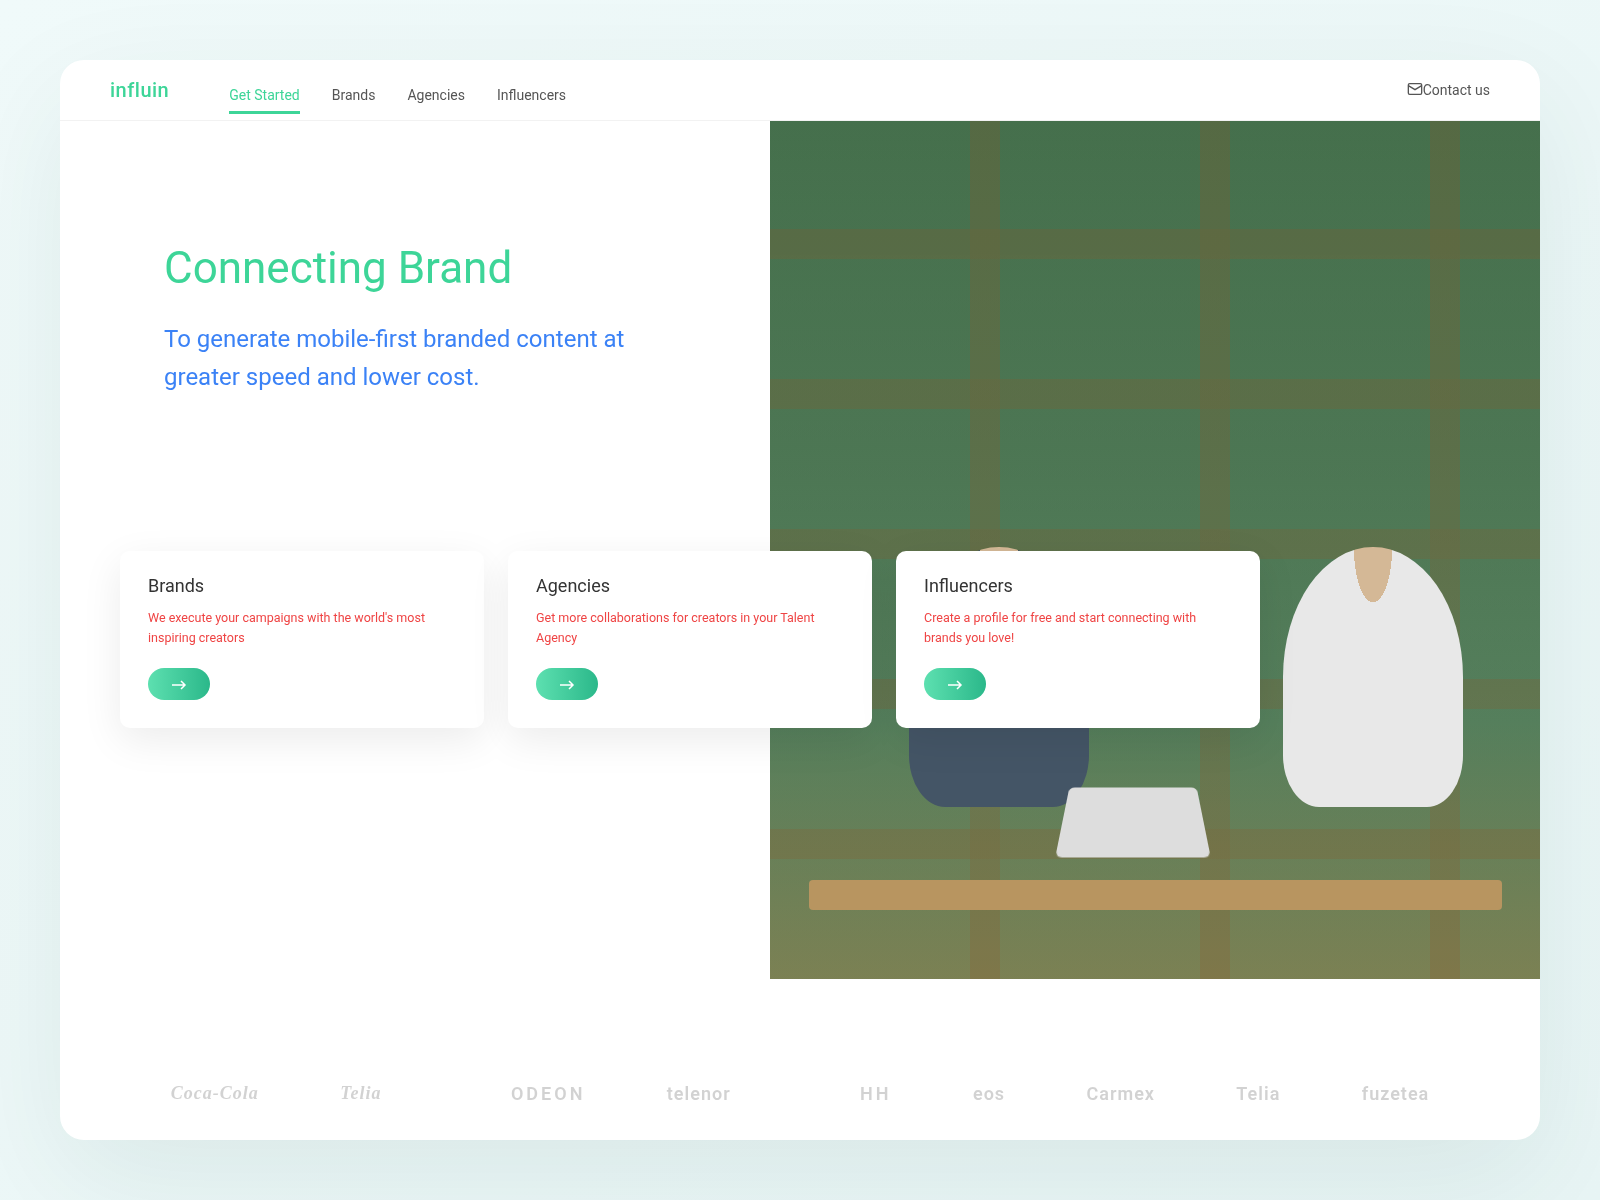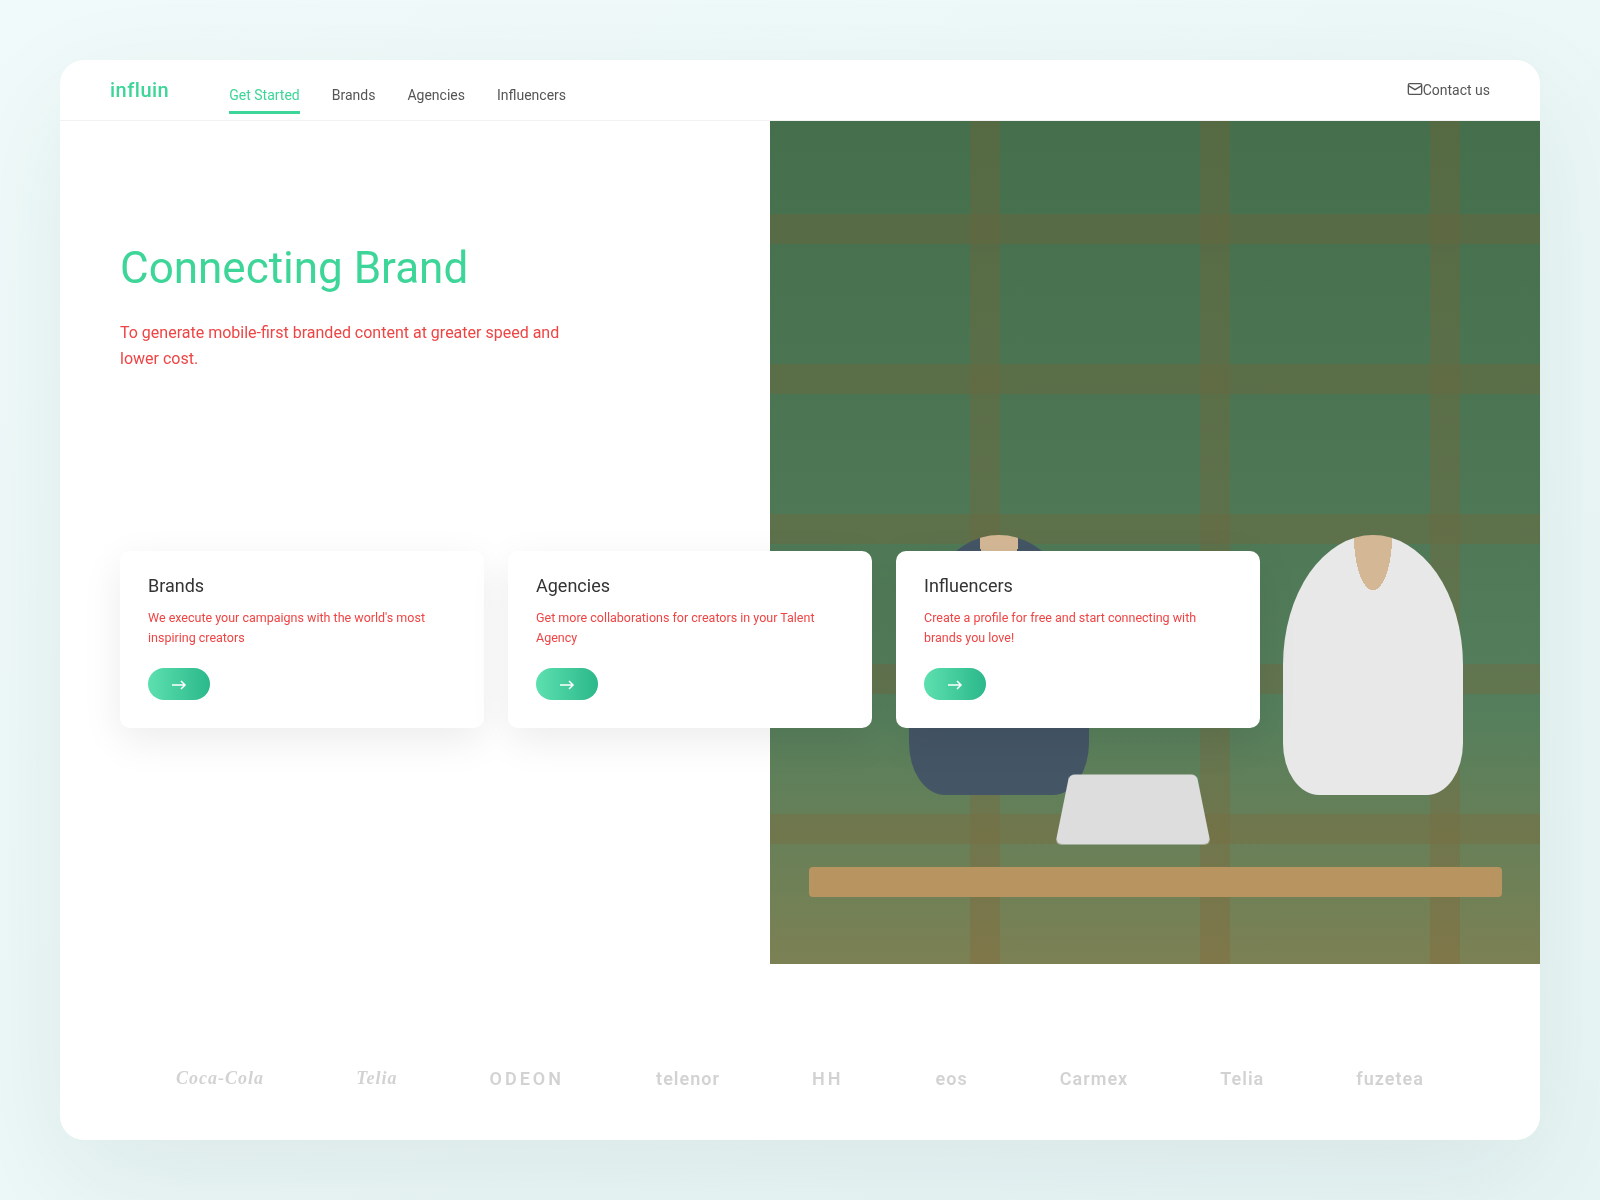--- a/index.html
+++ b/index.html
@@ -68,6 +68,7 @@
   padding: 120px 0 0 60px;
   position: relative;
   z-index: 2;
+  margin-left: 44px;
 }
 .hero-title {
   color: #3dd598;

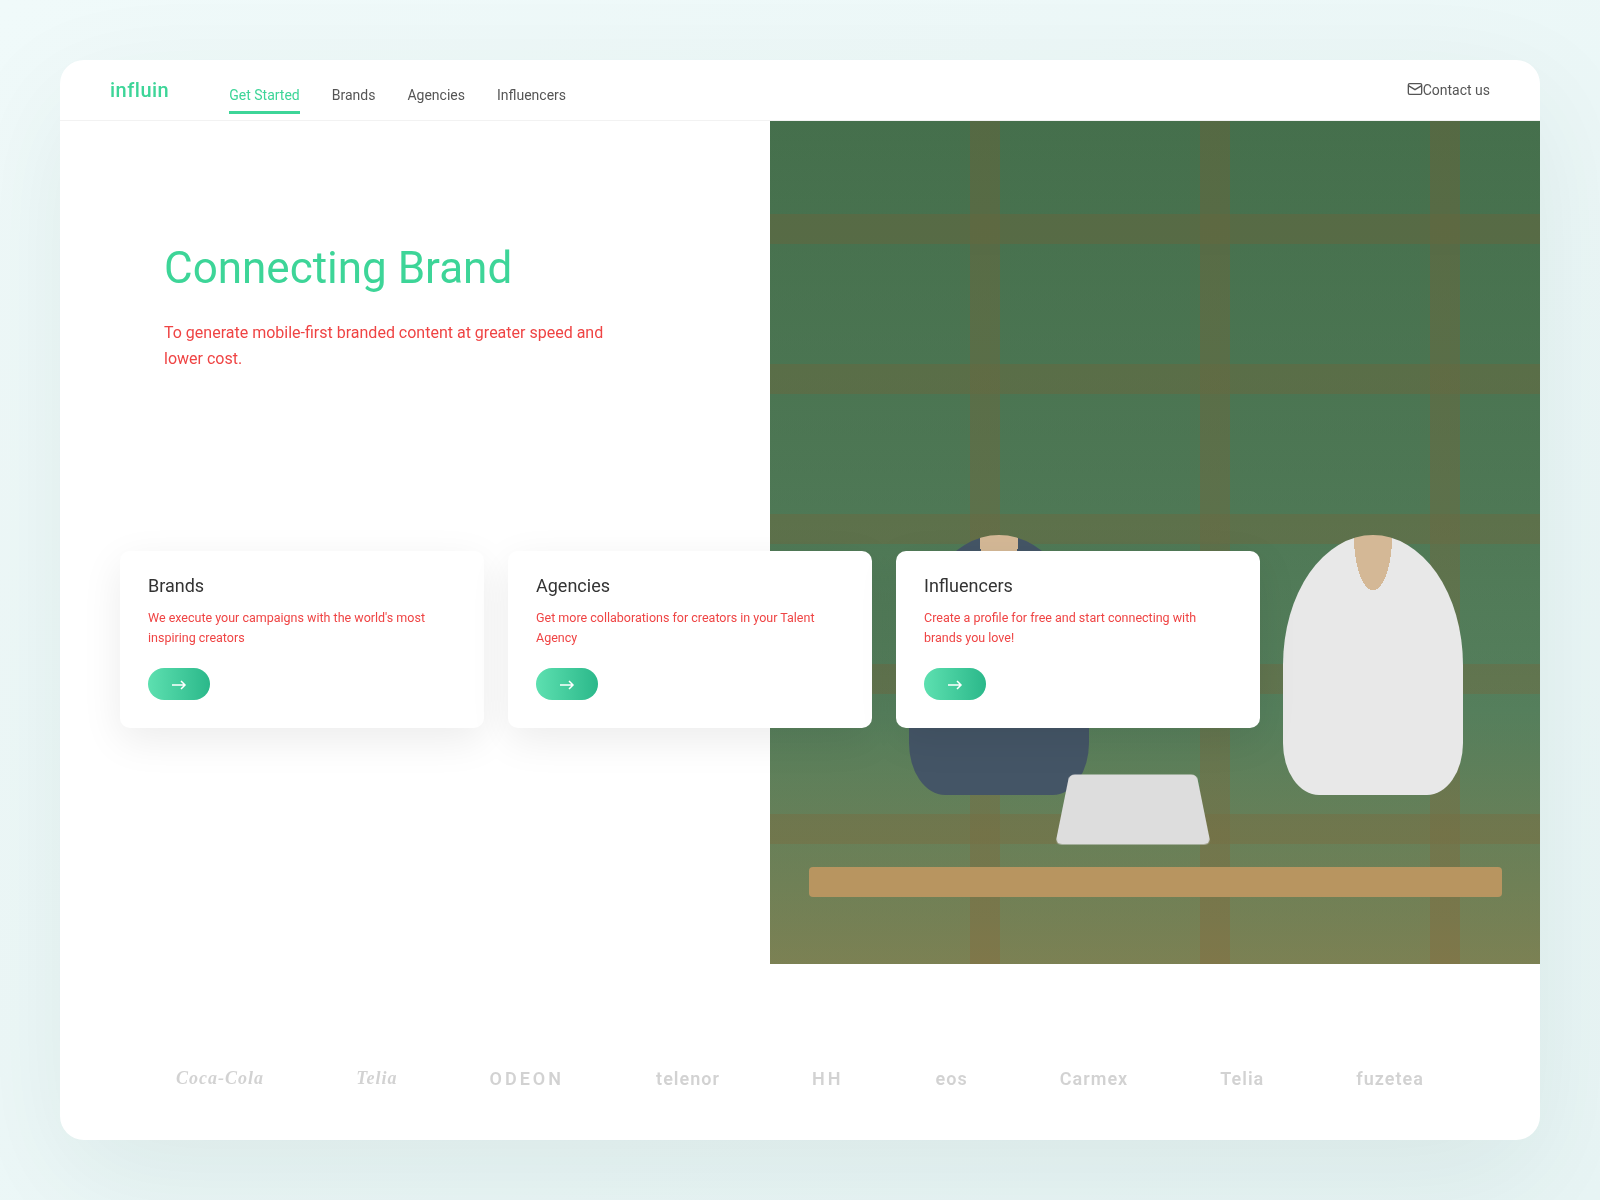--- a/index.html
+++ b/index.html
@@ -78,8 +78,8 @@
   margin-bottom: 24px;
 }
 .hero-sub {
-  color: #ef4444;
-  font-size: 16px;
+  color: #3b82f6;
+  font-size: 24px;
   line-height: 1.6;
   max-width: 480px;
 }

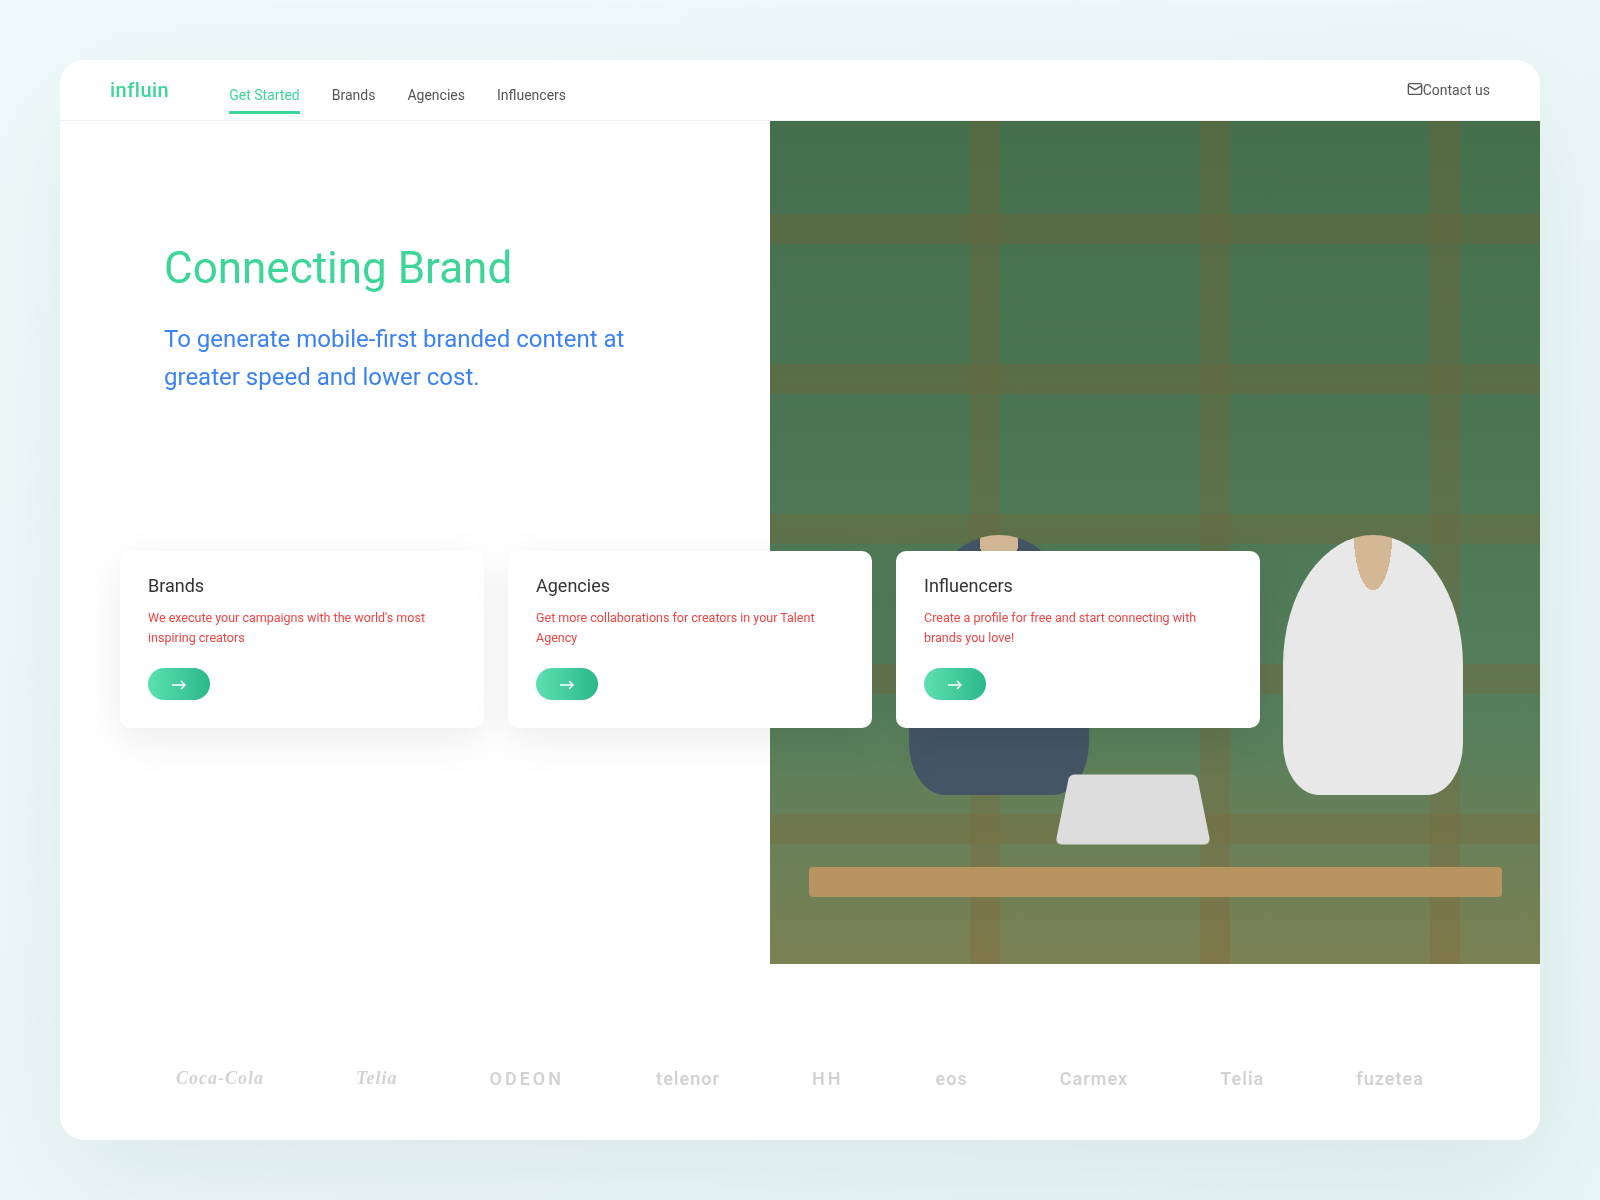--- a/index.html
+++ b/index.html
@@ -179,7 +179,7 @@
   display: flex;
   align-items: center;
   justify-content: space-around;
-  padding: 24px 80px 51px;
+  padding: 24px 80px 36px;
   gap: 20px;
 }
 .brand-logo {

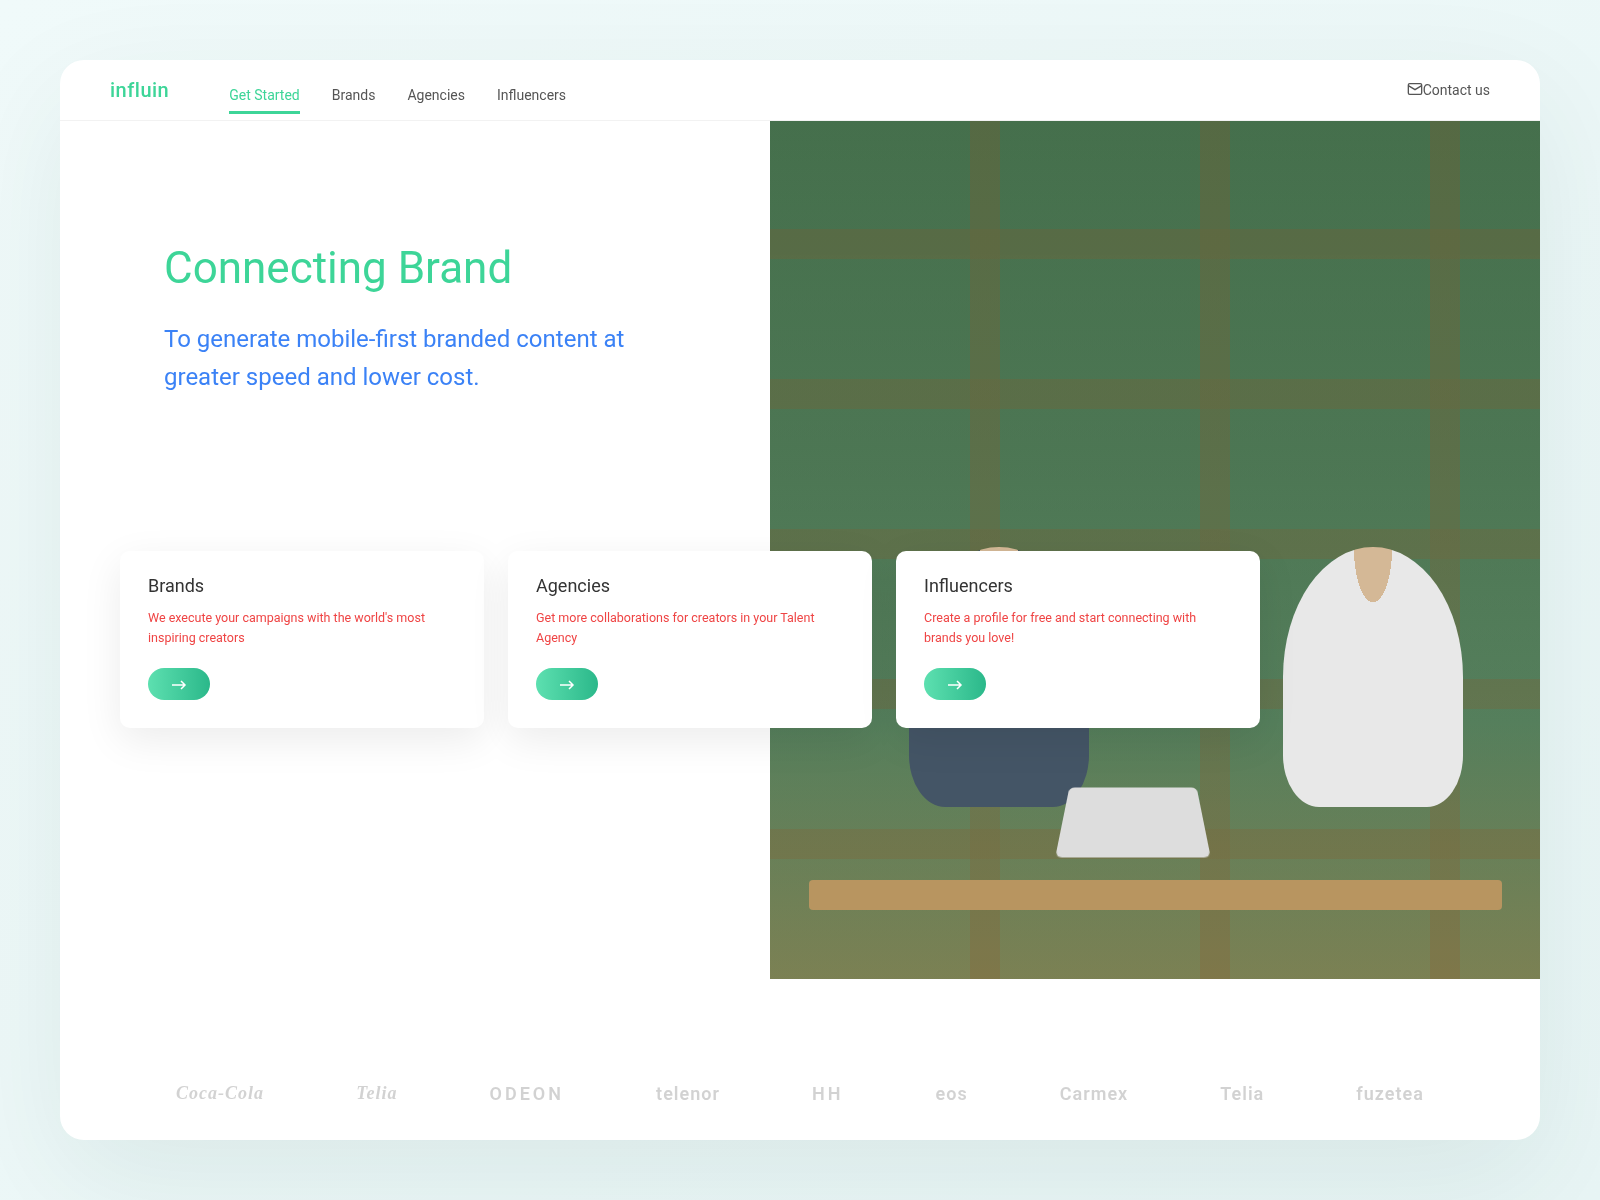--- a/index.html
+++ b/index.html
@@ -190,7 +190,7 @@
   opacity: 0.7;
 }
 .brand-logo.script { font-style: italic; font-family: cursive; }
-.brand-logo.wide { letter-spacing: 3px; }
+.brand-logo.wide { letter-spacing: 3px; margin-left: 48px; }
 </style>
 </head>
 <body>

